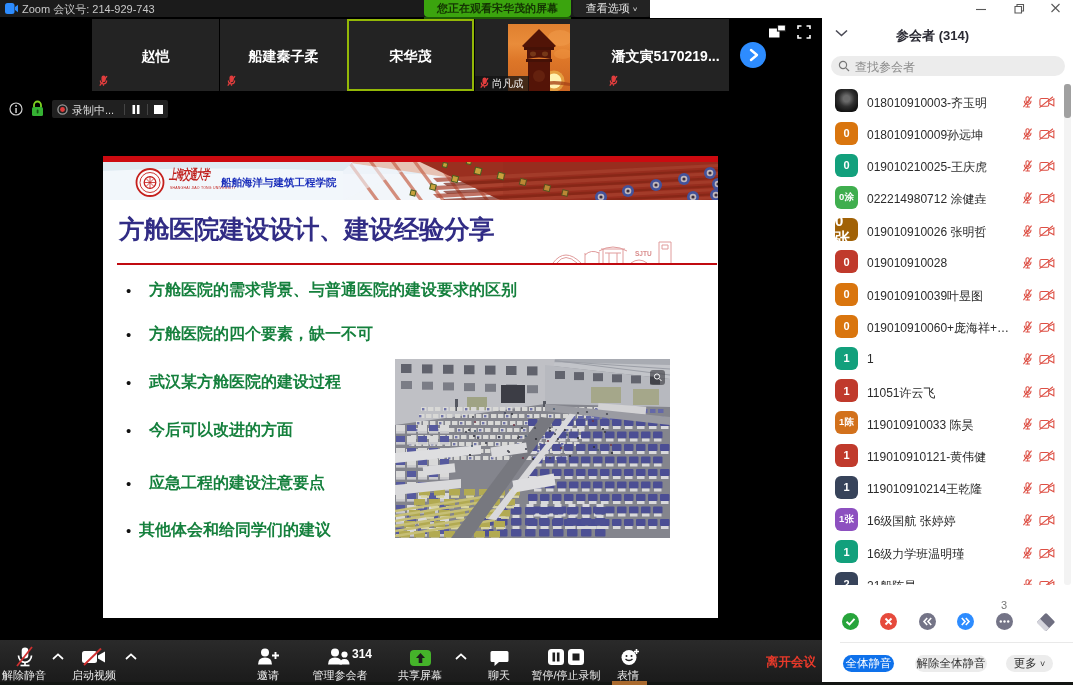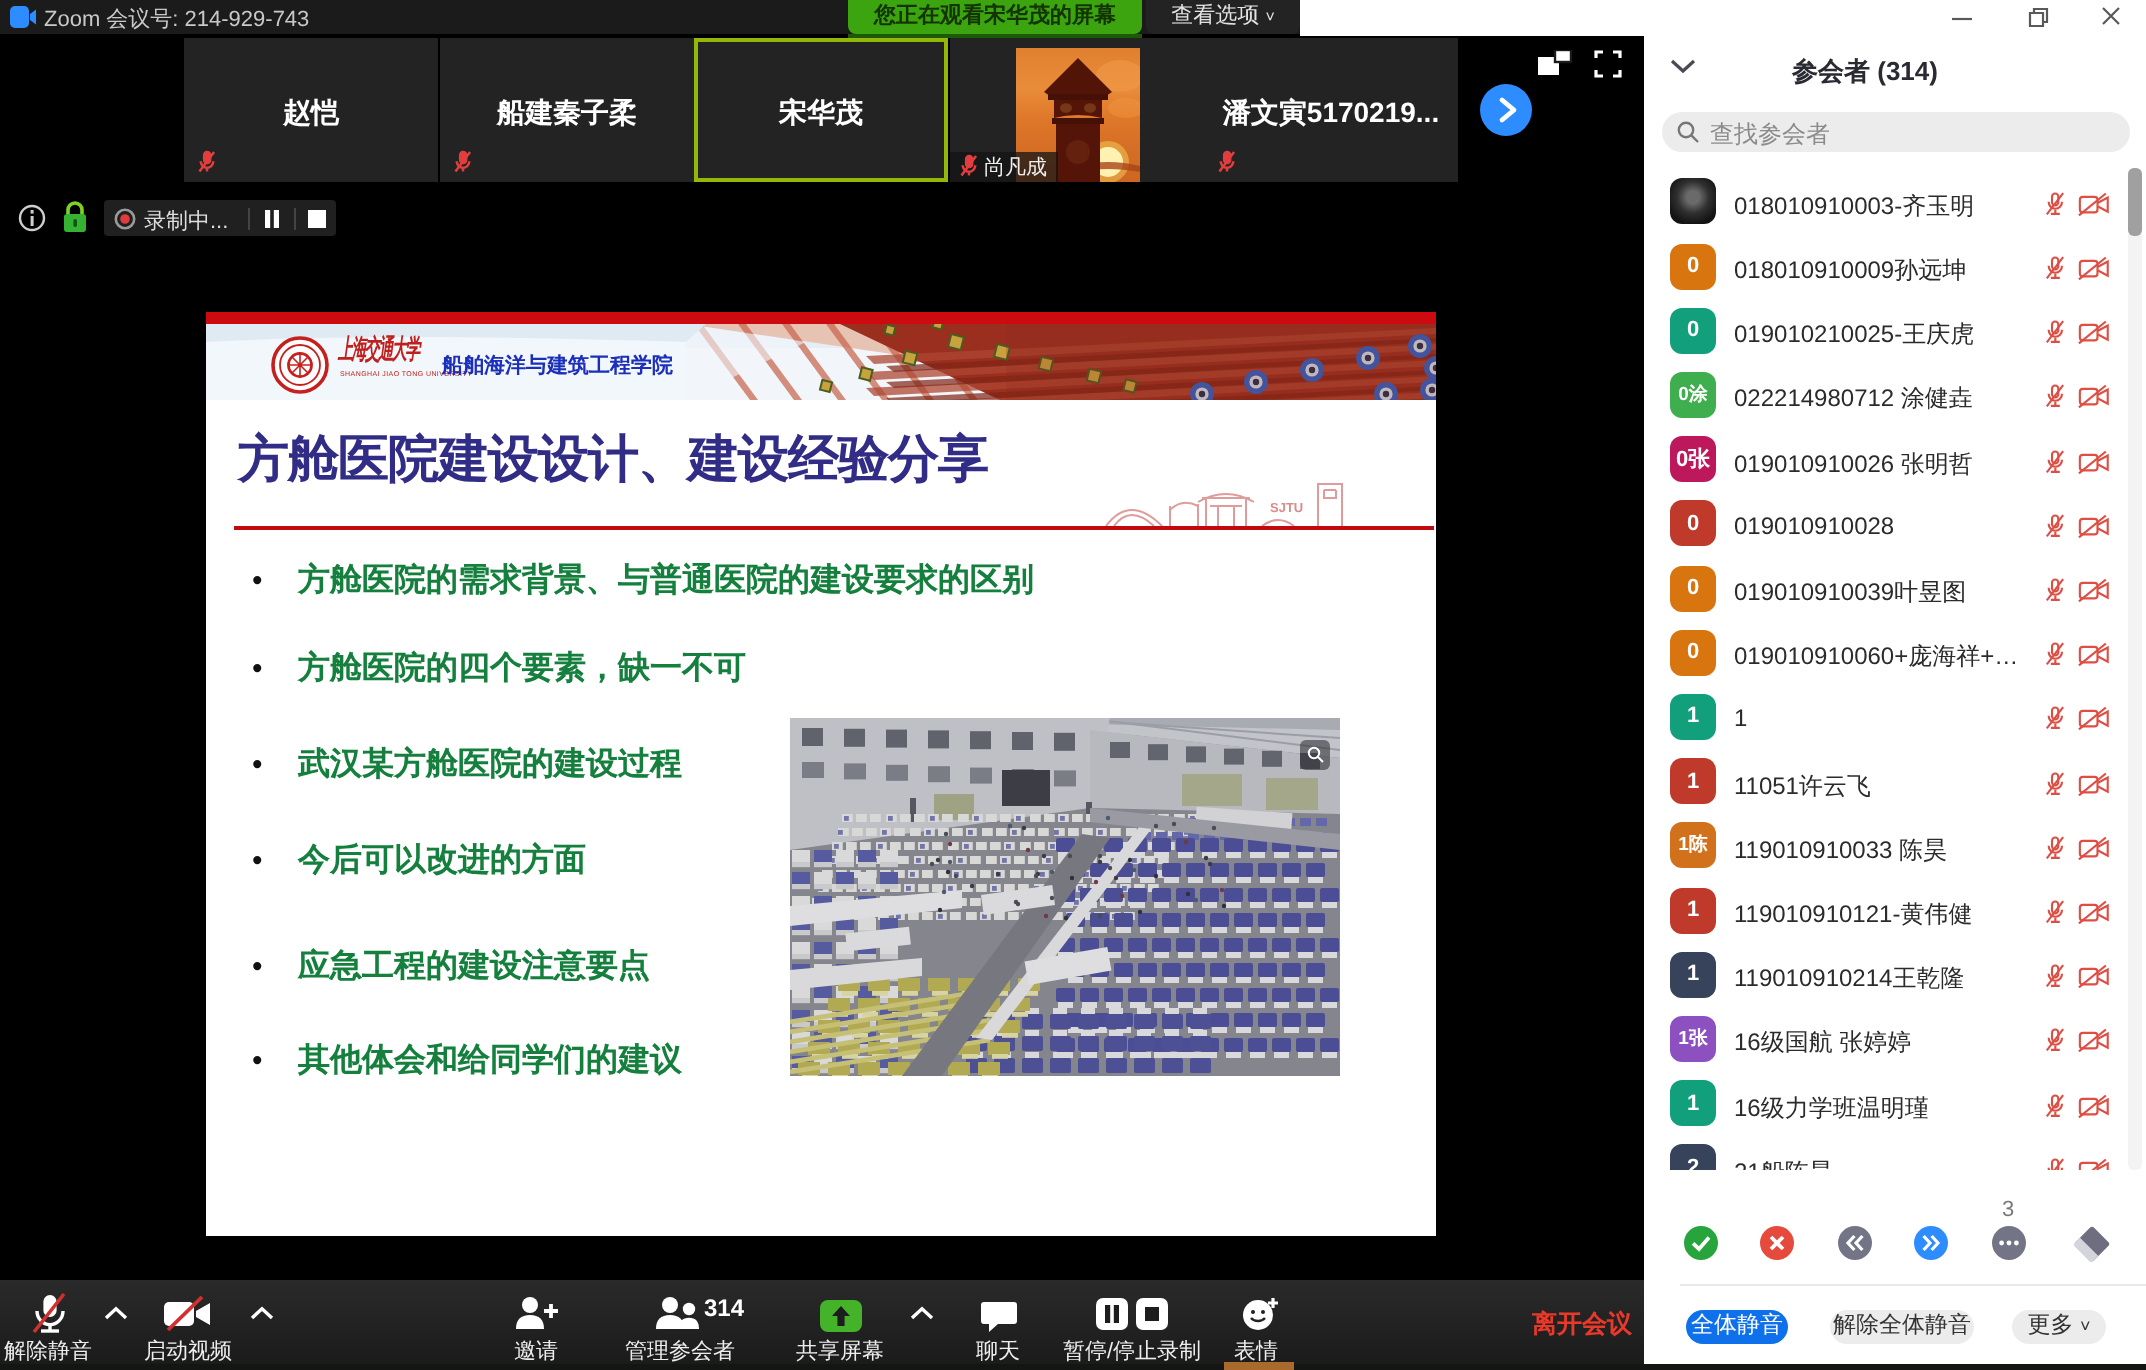--- a/index.html
+++ b/index.html
@@ -1220,7 +1220,7 @@
         </svg>
       </div>
       <div class="a" style="left:0;top:129.1px;width:251px;height:32.2px;">
-        <div class="av" style="background:#be185d;font-size:11px;">0张</div>
+        <div class="av" style="background:#a16207;font-size:15px;">0张</div>
         <div class="rowname">019010910026 张明哲</div>
         <svg class="ricons" width="34" height="13" viewBox="0 0 36 14">
           <g stroke="#dd4f44" stroke-width="1.15" fill="none">

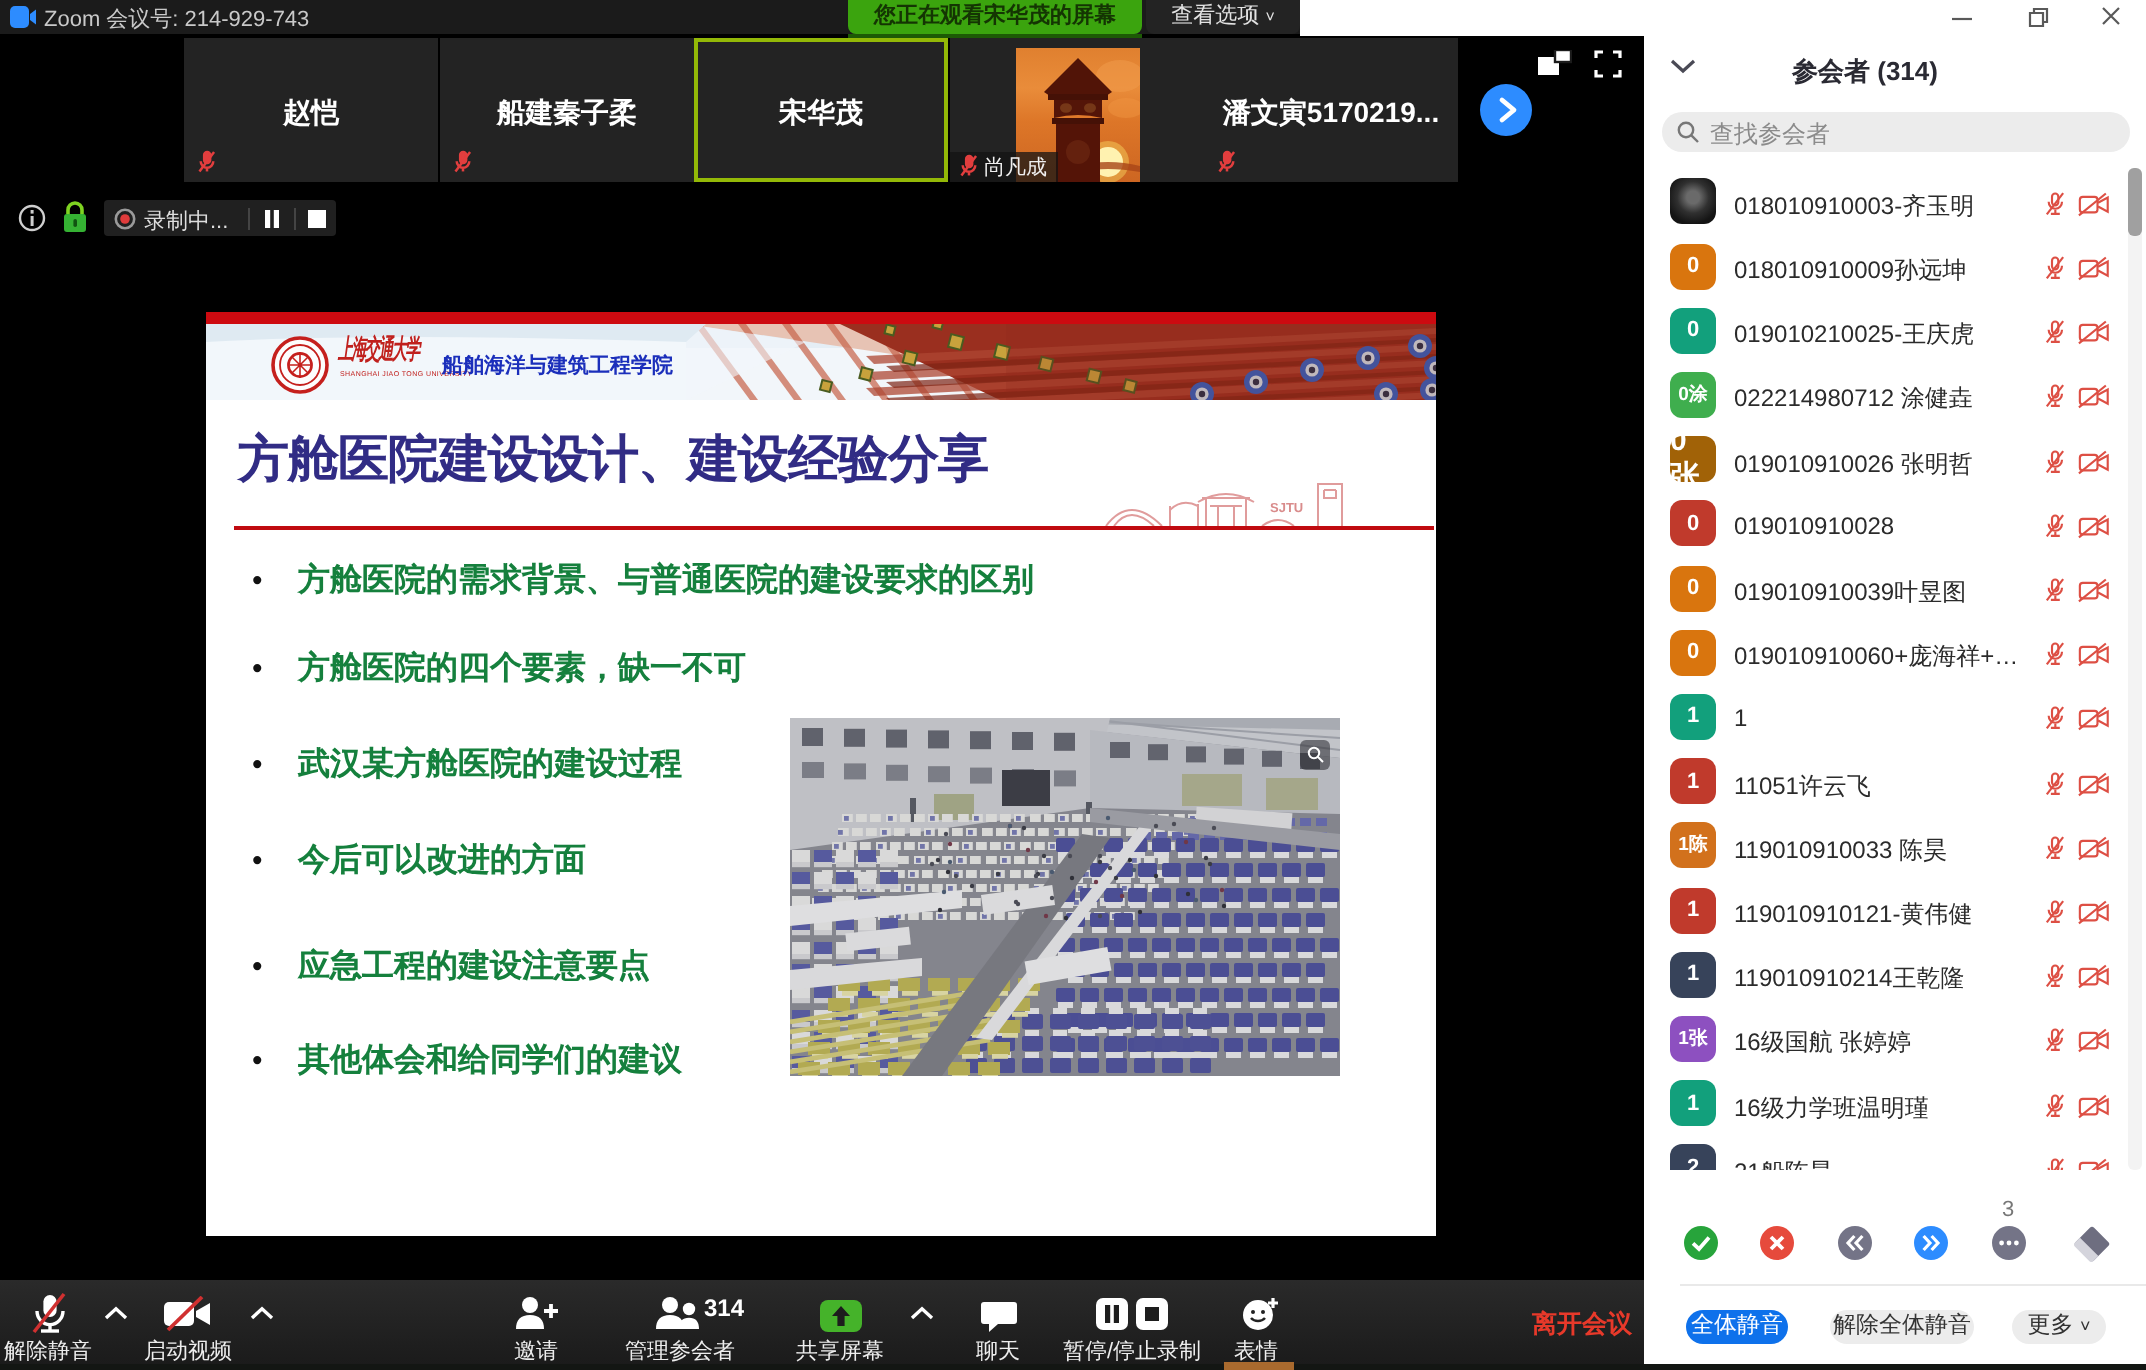--- a/index.html
+++ b/index.html
@@ -256,7 +256,7 @@
 <div class="bdot" style="top:319px;">•</div>
     <div class="blt" style="left:46px;top:317px;">应急工程的建设注意要点</div>
 <div class="bdot" style="top:366px;">•</div>
-    <div class="blt" style="left:46px;top:364px;">其他体会和给同学们的建议</div>
+    <div class="blt" style="left:36px;top:364px;">其他体会和给同学们的建议</div>
 <div class="a" style="left:292px;top:203px;width:275px;height:179px;overflow:hidden;">
       <svg class="a" style="left:0;top:0" width="275" height="179" viewBox="0 0 275 179">
         <rect width="275" height="179" fill="#84858d"></rect>

